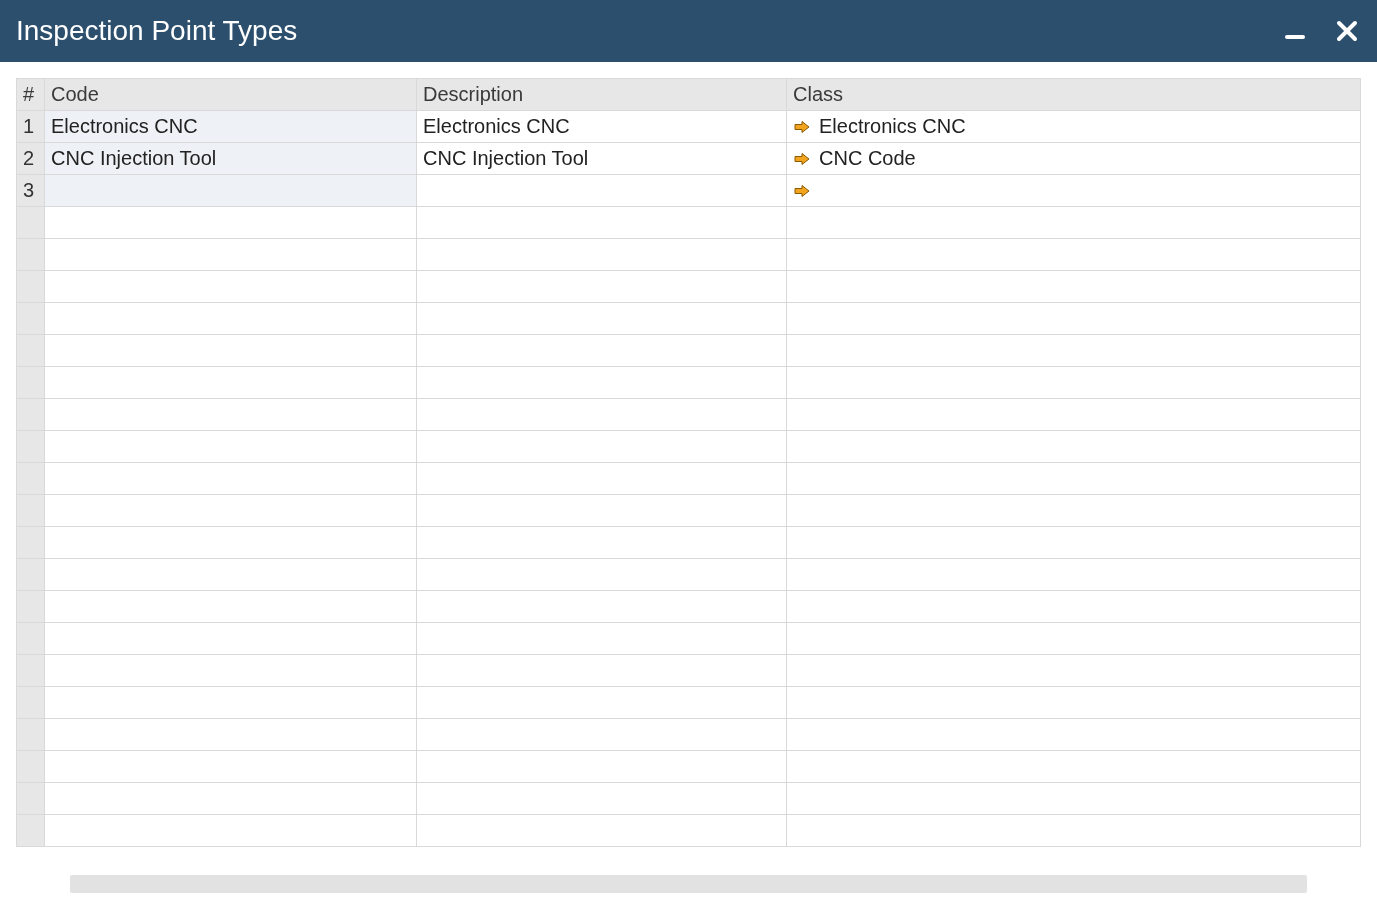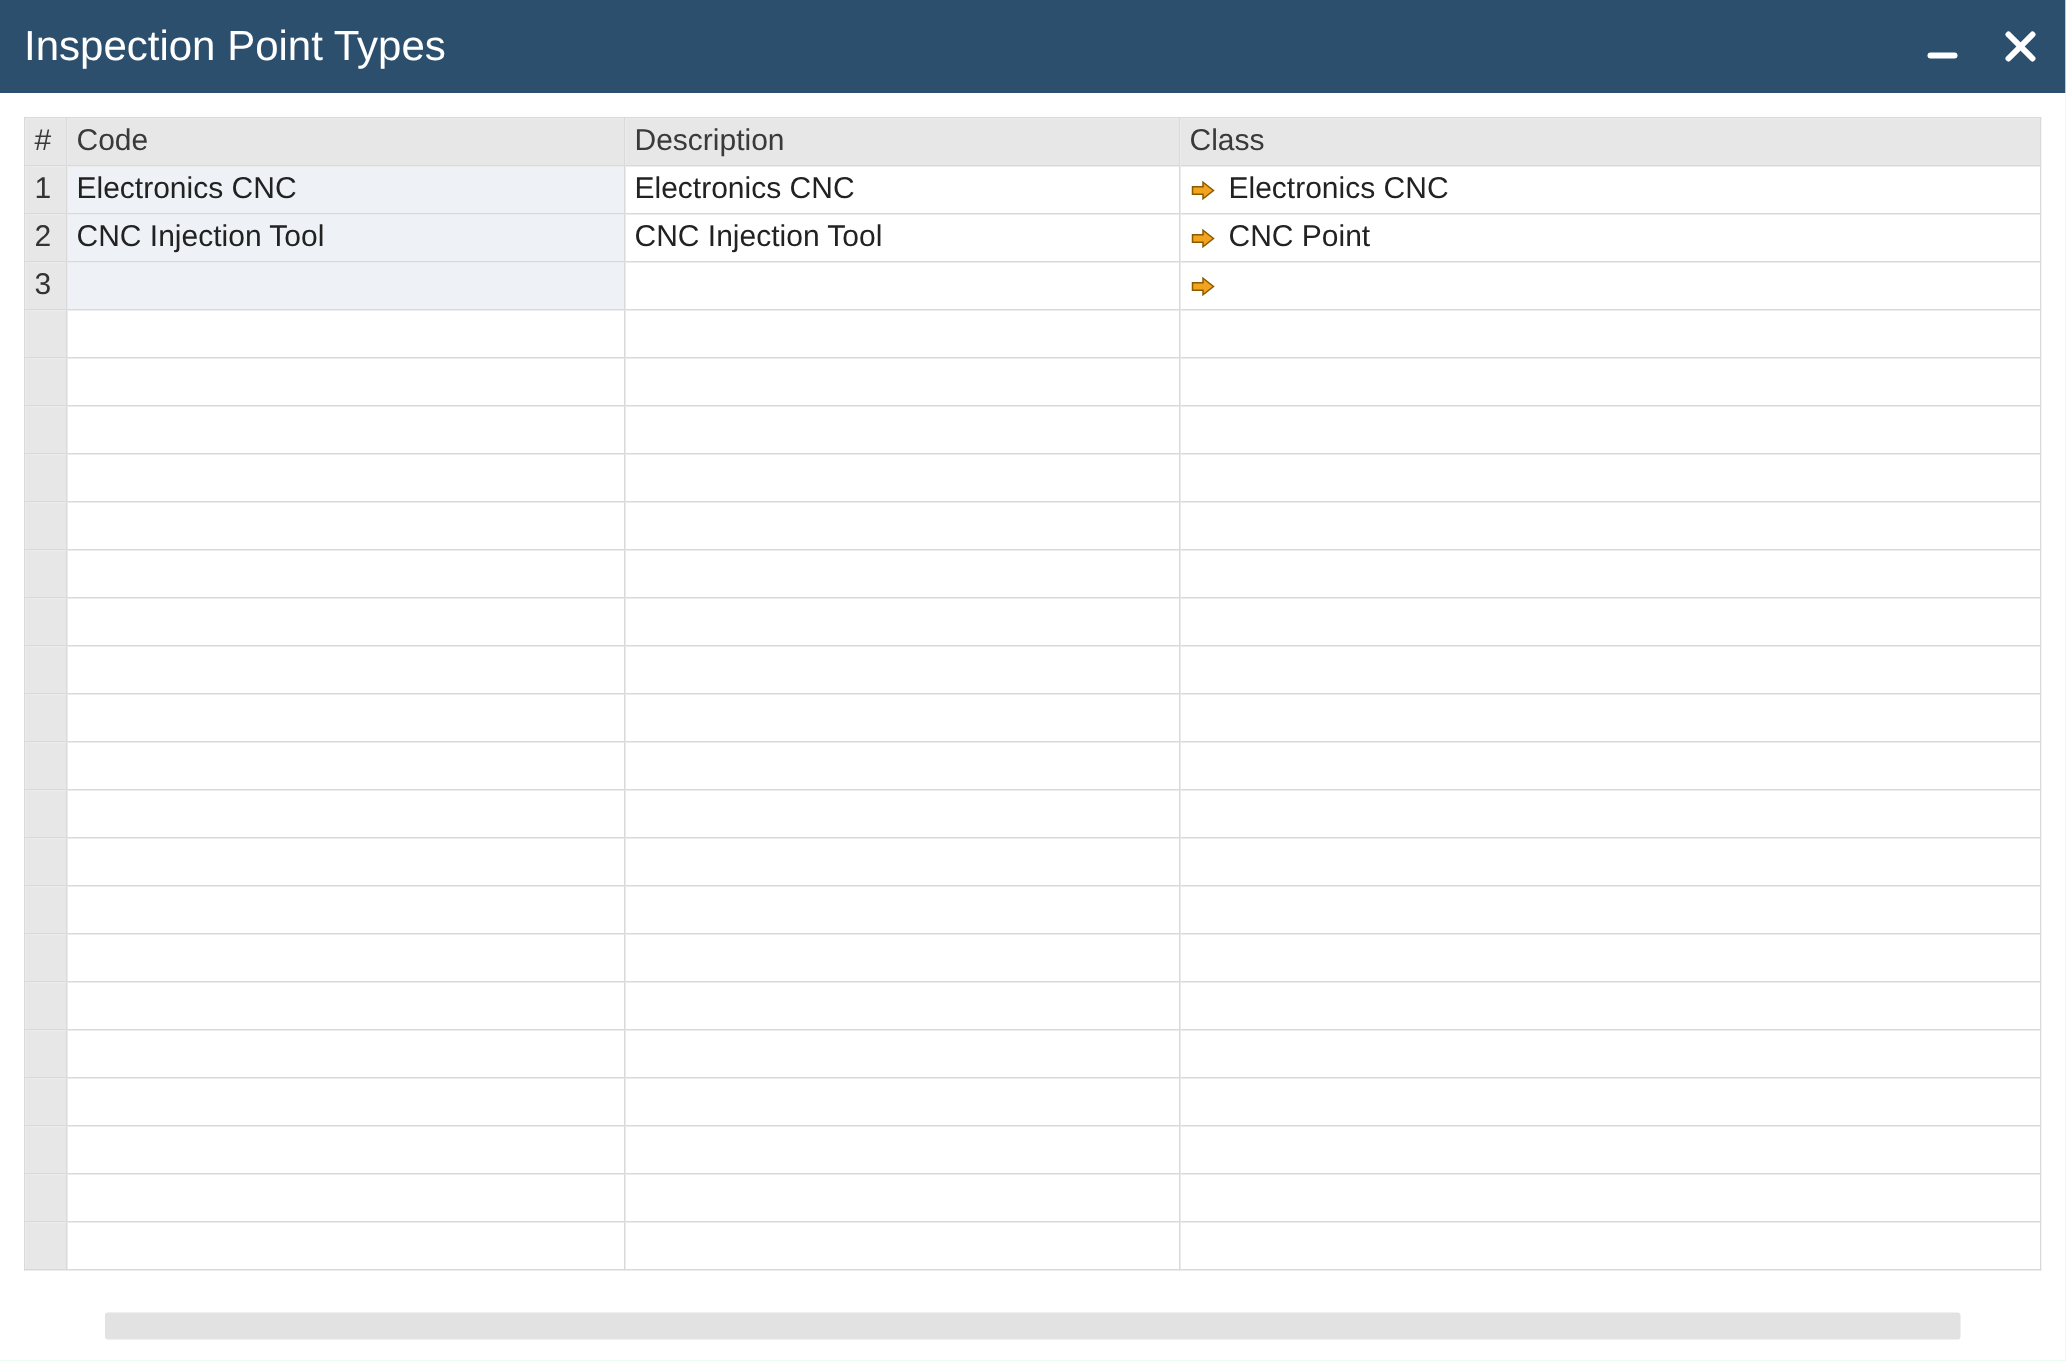--- a/index.html
+++ b/index.html
@@ -4,7 +4,7 @@
   <style>
     * { box-sizing: border-box; margin: 0; padding: 0; }
     html, body { width: 100%; height: 100%; font-family: "Segoe UI", Tahoma, sans-serif; background: #fff; }
-    .window { width: 1377px; height: 907px; display: flex; flex-direction: column; background: #86efac; }
+    .window { width: 1377px; height: 907px; display: flex; flex-direction: column; background: #1d4ed8; }
     .titlebar {
       height: 62px;
       background: #2c4f6e;

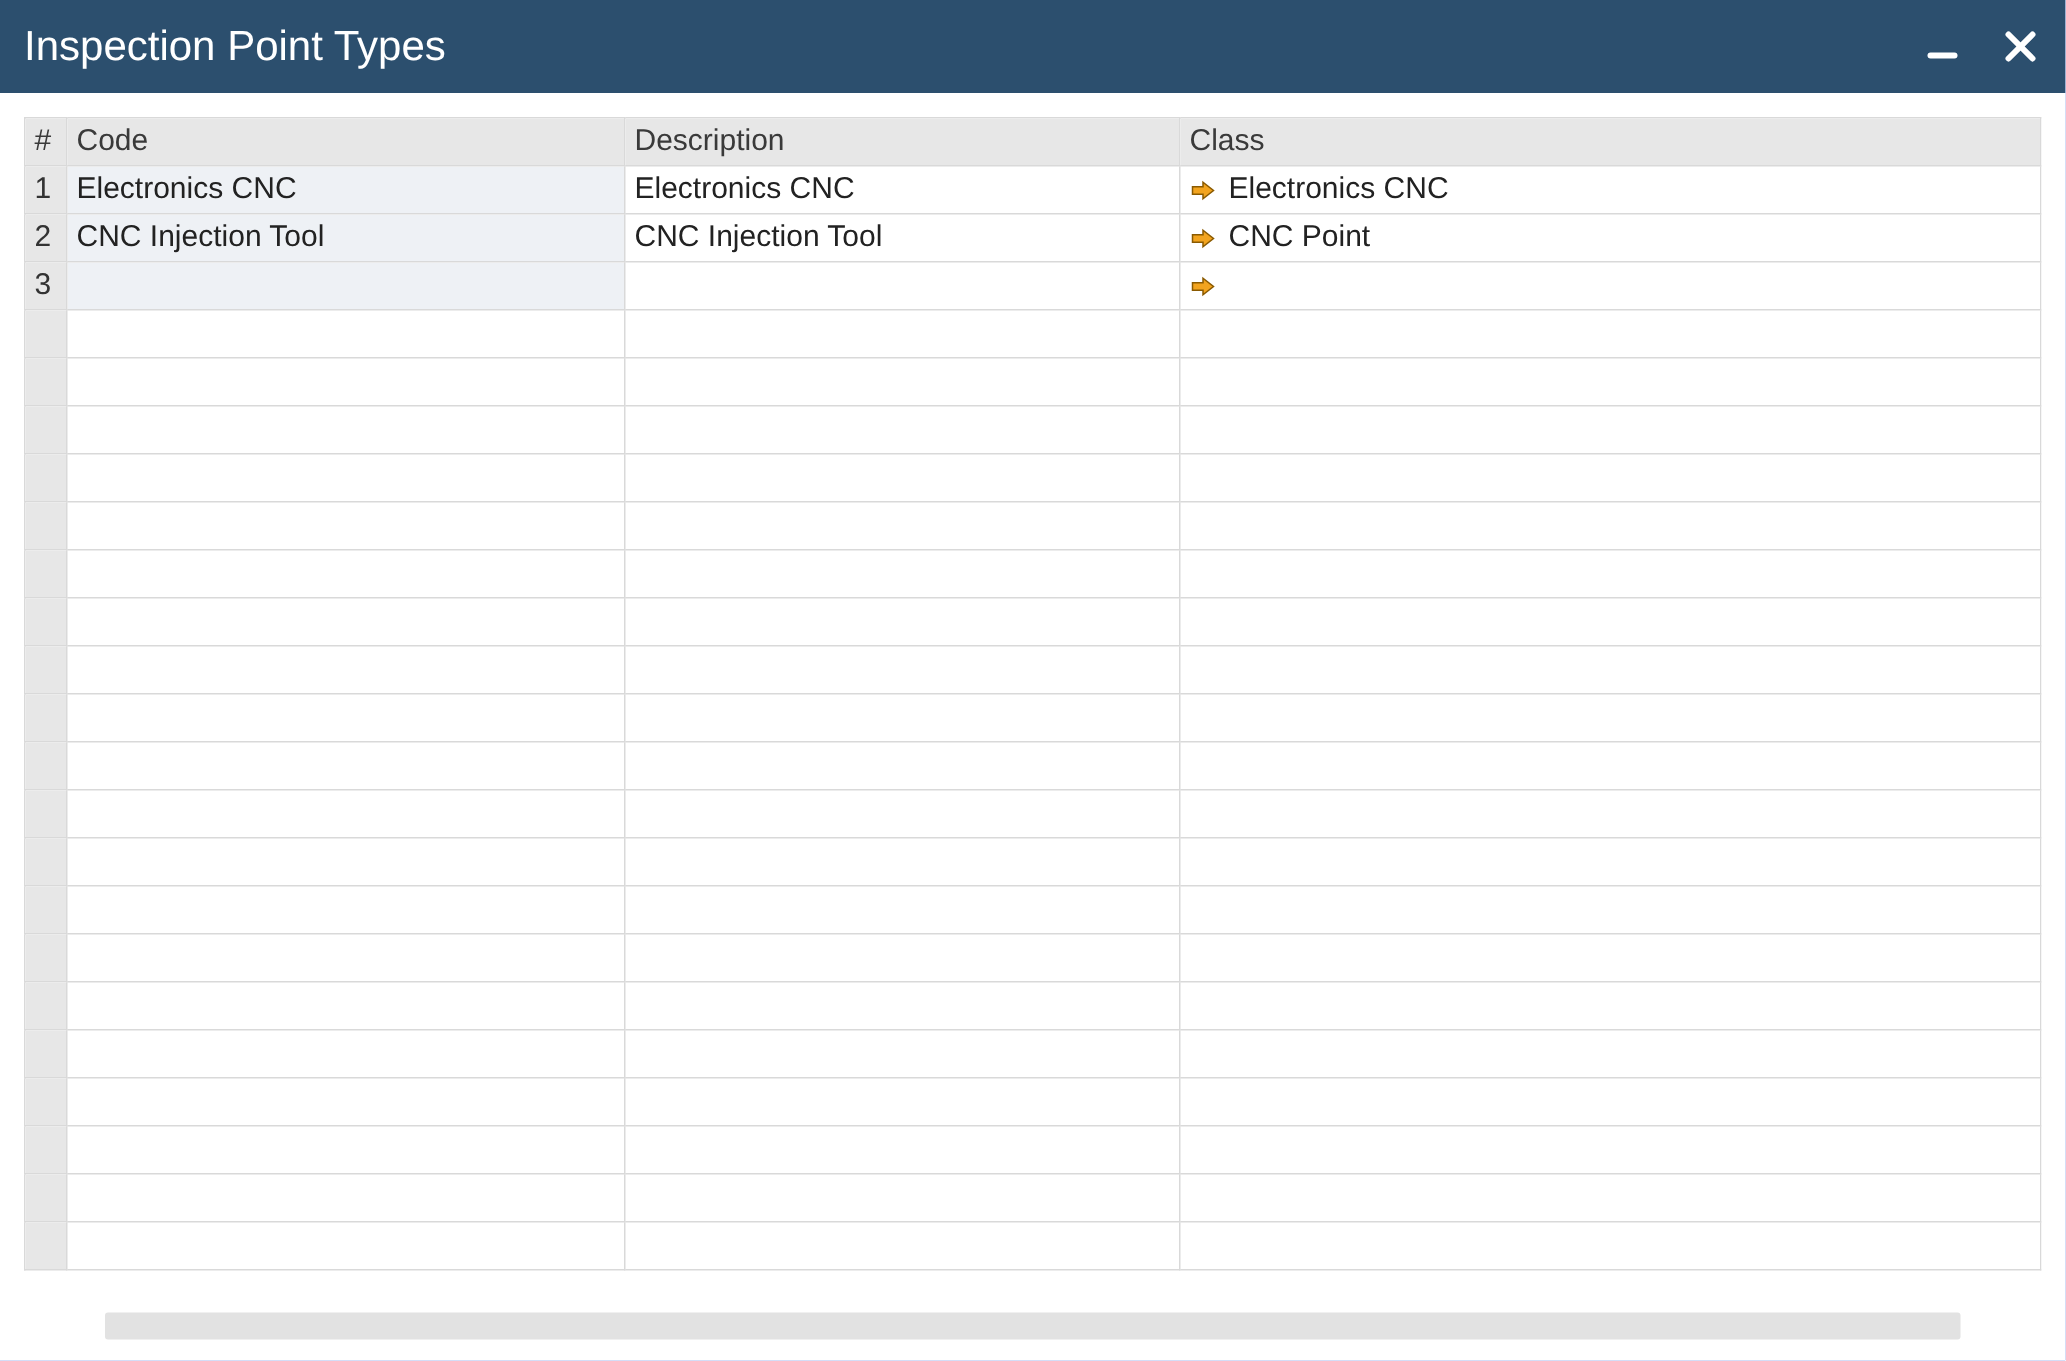--- a/index.html
+++ b/index.html
@@ -125,7 +125,7 @@
                       <path d="M2 6.5 L9 6.5 L9 3.5 L16 9 L9 14.5 L9 11.5 L2 11.5 Z" fill="#f2a41f" stroke="#8a5a00" stroke-width="1"></path>
                     </svg>
                   </span>
-                  <span>CNC Point</span>
+                  <span>CNC Code</span>
                 </div>
               </td>
             </tr>

